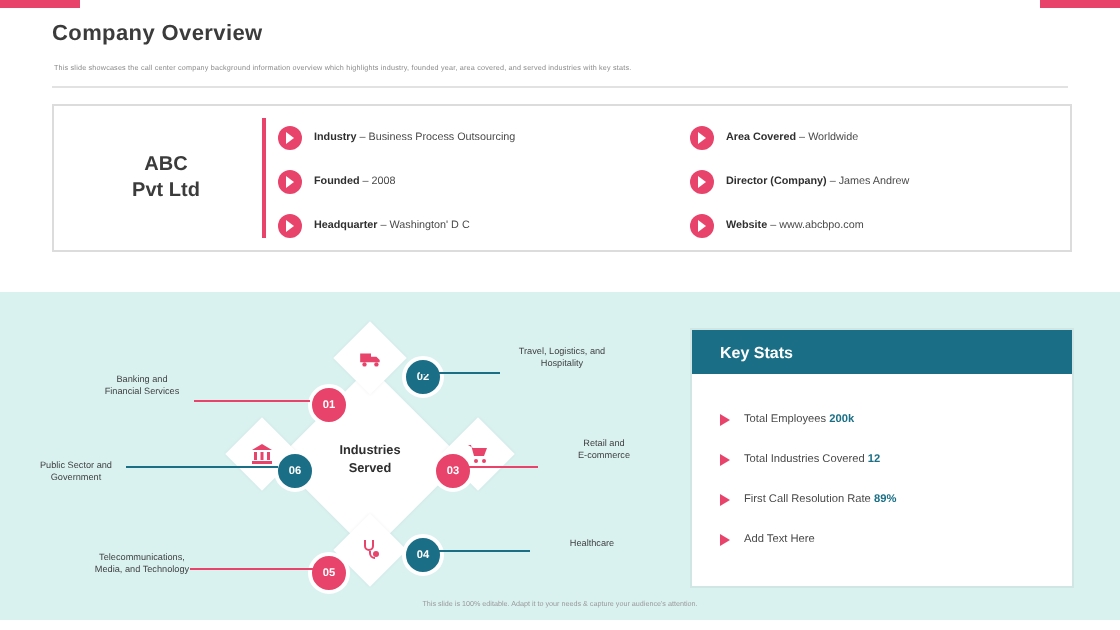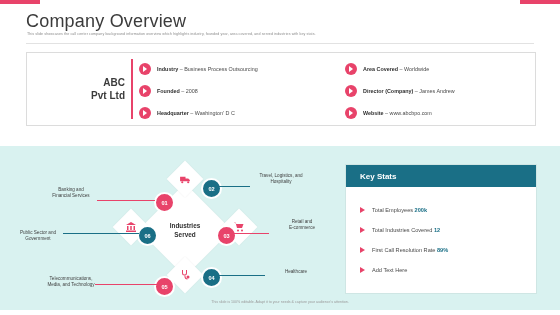--- a/index.html
+++ b/index.html
@@ -10,7 +10,7 @@
   .accent-left{position:absolute;left:0;top:0;width:40px;height:4px;background:#e8436a;}
   .accent-right{position:absolute;right:0;top:0;width:40px;height:4px;background:#e8436a;}
 
-  .title{position:absolute;left:26px;top:11px;font-size:18px;font-weight:normal;color:#3b3b3b;letter-spacing:.2px;}
+  .title{position:absolute;left:26px;top:11px;font-size:11px;font-weight:bold;color:#3b3b3b;letter-spacing:.2px;}
   .subtitle{position:absolute;left:27px;top:32px;font-size:3.6px;color:#8a8a8a;letter-spacing:.1px;}
   .divider{position:absolute;left:26px;top:43px;width:508px;height:1px;background:#e2e2e2;}
 

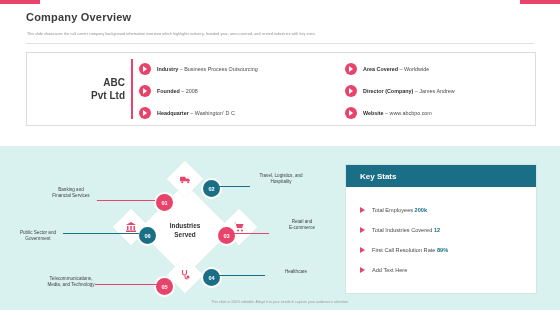--- a/index.html
+++ b/index.html
@@ -16,7 +16,7 @@
 
   
   .info-panel{position:absolute;left:26px;top:52px;width:508px;height:72px;border:1px solid #dcdcdc;background:#ffffff;}
-  .abc-box{position:absolute;left:14px;top:10px;width:84px;height:52px;display:flex;flex-direction:column;align-items:flex-end;justify-content:center;}
+  .abc-box{position:absolute;left:14px;top:10px;width:84px;height:52px;display:flex;flex-direction:column;align-items:center;justify-content:center;}
   .abc-box .l1{font-size:10px;font-weight:bold;color:#3b3b3b;line-height:13px;}
   .abc-box .l2{font-size:10px;font-weight:bold;color:#3b3b3b;line-height:13px;}
   .vbar{position:absolute;left:104px;top:6px;width:2px;height:60px;background:#e8436a;}

